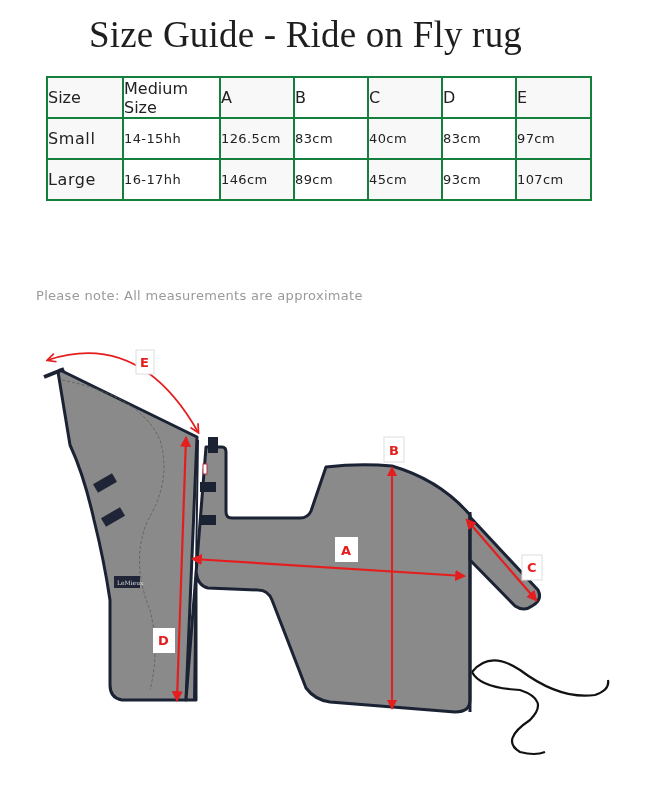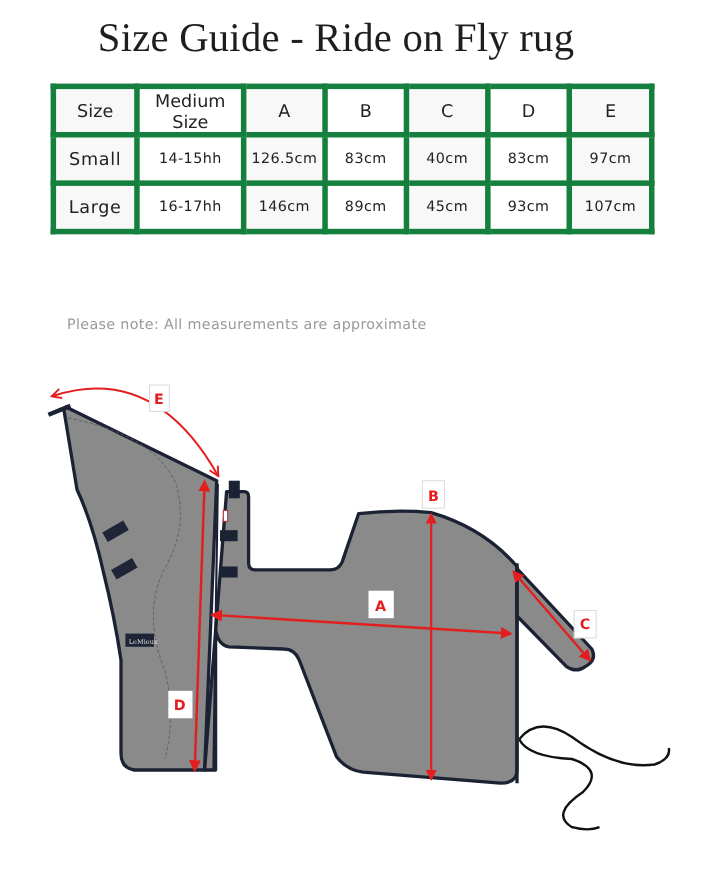--- a/index.html
+++ b/index.html
@@ -10,8 +10,8 @@
            color: #1e1e1e; letter-spacing: 0.2px; margin: 0; font-weight: normal; line-height: 46px; }
   table.size { position: absolute; left: 46px; top: 76px; border-collapse: collapse;
                table-layout: fixed; width: 544px; }
-  table.size td, table.size th { border: 5px solid #15803d; height: 39px; padding: 0;
-               text-align: center; vertical-align: middle; font-weight: normal;
+  table.size td, table.size th { border: 2px solid #15803d; height: 39px; padding: 0;
+               text-align: left; vertical-align: middle; font-weight: normal;
                font-family: "DejaVu Sans", sans-serif; color: #222; }
   table.size th { font-size: 16px; height: 39px; }
   table.size td.size-col { font-size: 16px; letter-spacing: 0.6px; }

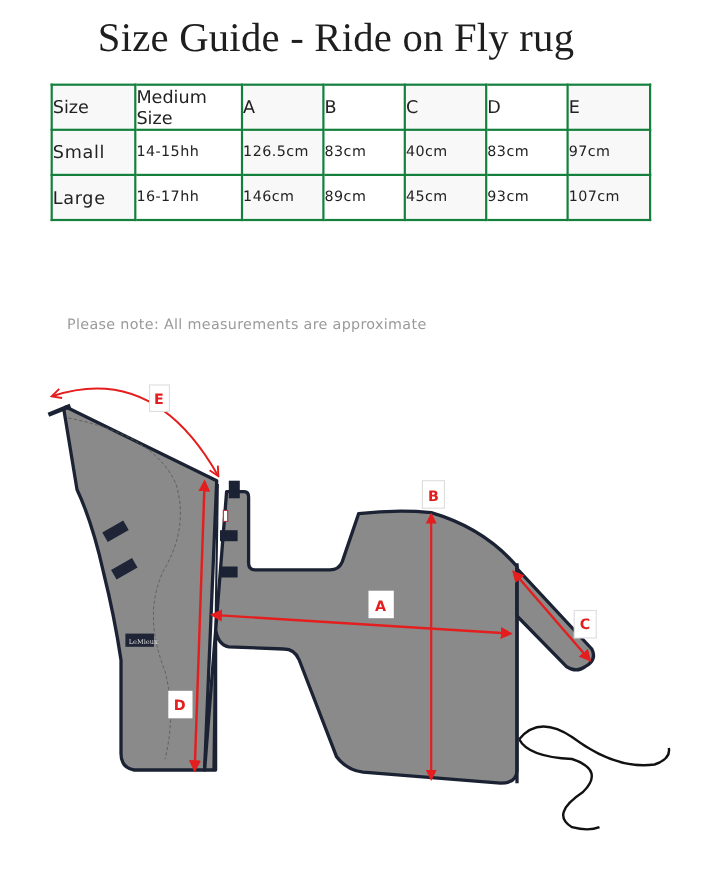--- a/index.html
+++ b/index.html
@@ -17,7 +17,7 @@
   table.size td.size-col { font-size: 16px; letter-spacing: 0.6px; }
   table.size td { font-size: 13px; letter-spacing: 0.4px; }
   .shade { background: #f8f8f8; }
-  .note { position: absolute; left: 61px; top: 288px; font-size: 13px; color: #9a9a9a;
+  .note { position: absolute; left: 36px; top: 288px; font-size: 13px; color: #9a9a9a;
           letter-spacing: 0.3px; font-family: "DejaVu Sans", sans-serif; }
   .diagram { position: absolute; left: 0; top: 320px; width: 647px; height: 478px; }
   .lbl { font-family: "DejaVu Sans", sans-serif; font-weight: bold; font-size: 13px; fill: #e41e1e; }

